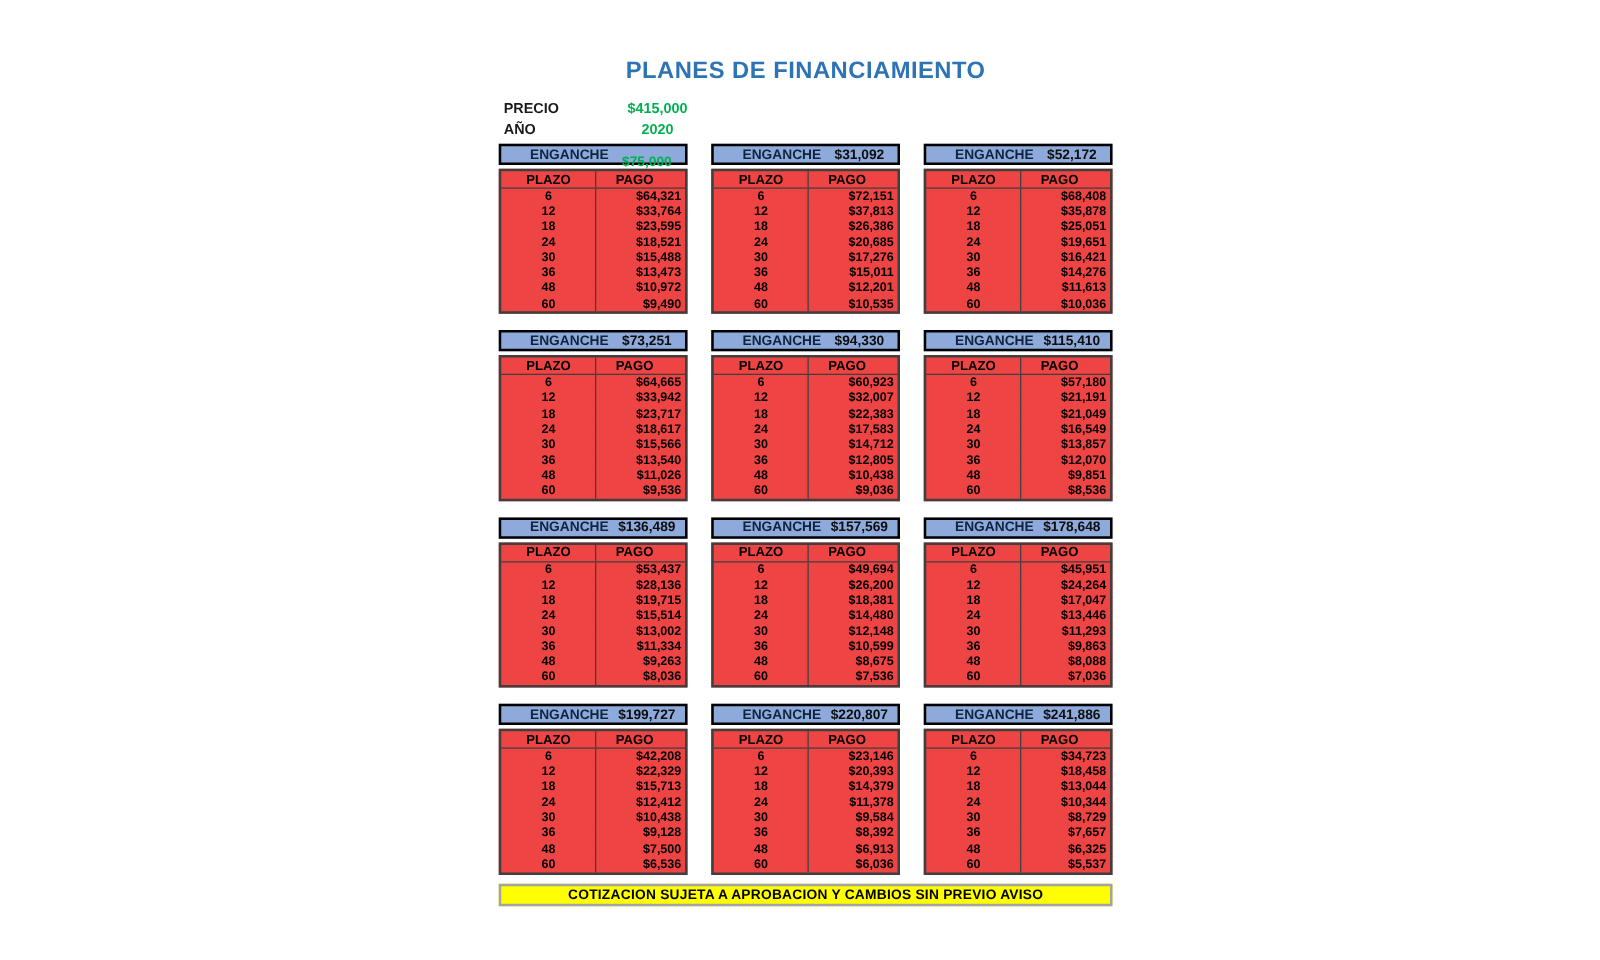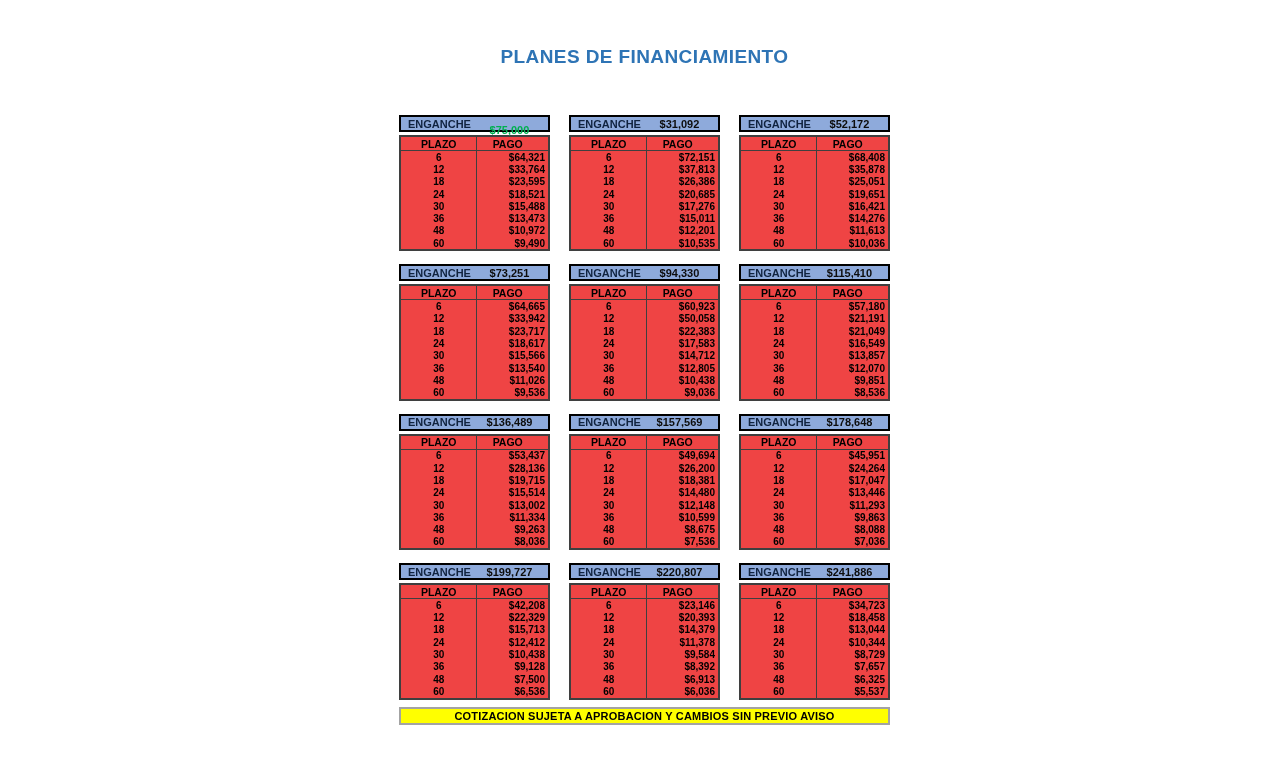--- a/index.html
+++ b/index.html
@@ -59,6 +59,16 @@
 
   <div class="title">PLANES DE FINANCIAMIENTO</div>
 
+  <div class="info">
+    <div class="info-row">
+      <span class="info-label">PRECIO</span>
+      <span class="info-value">$415,000</span>
+    </div>
+    <div class="info-row">
+      <span class="info-label">AÑO</span>
+      <span class="info-value">2020</span>
+    </div>
+  </div>
 
   <div class="grid">
     <div class="plan-block">

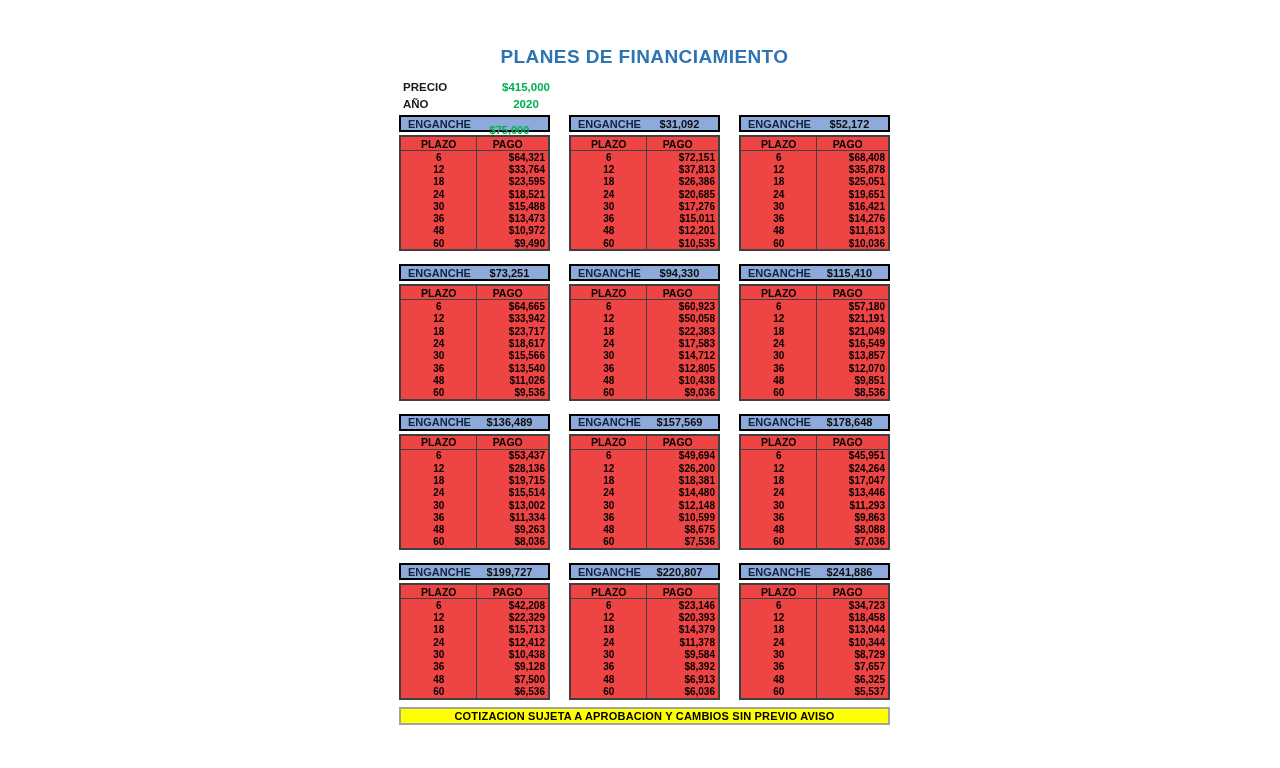--- a/index.html
+++ b/index.html
@@ -26,7 +26,7 @@
   .enganche-bar {
     height:17px; background:#8EAADB; border:2px solid #000;
     display:flex; align-items:center; margin-bottom:3px;
-    font-size:11px; font-weight:bold; color:#10233f;
+    font-size:11px; font-weight:bold; color:#10233f;padding-left:16px;
   }
   .enganche-bar .eng-label { padding-left:7px; white-space:nowrap; }
   .enganche-bar .eng-value { flex:1; text-align:center; color:#0d0d0d; }

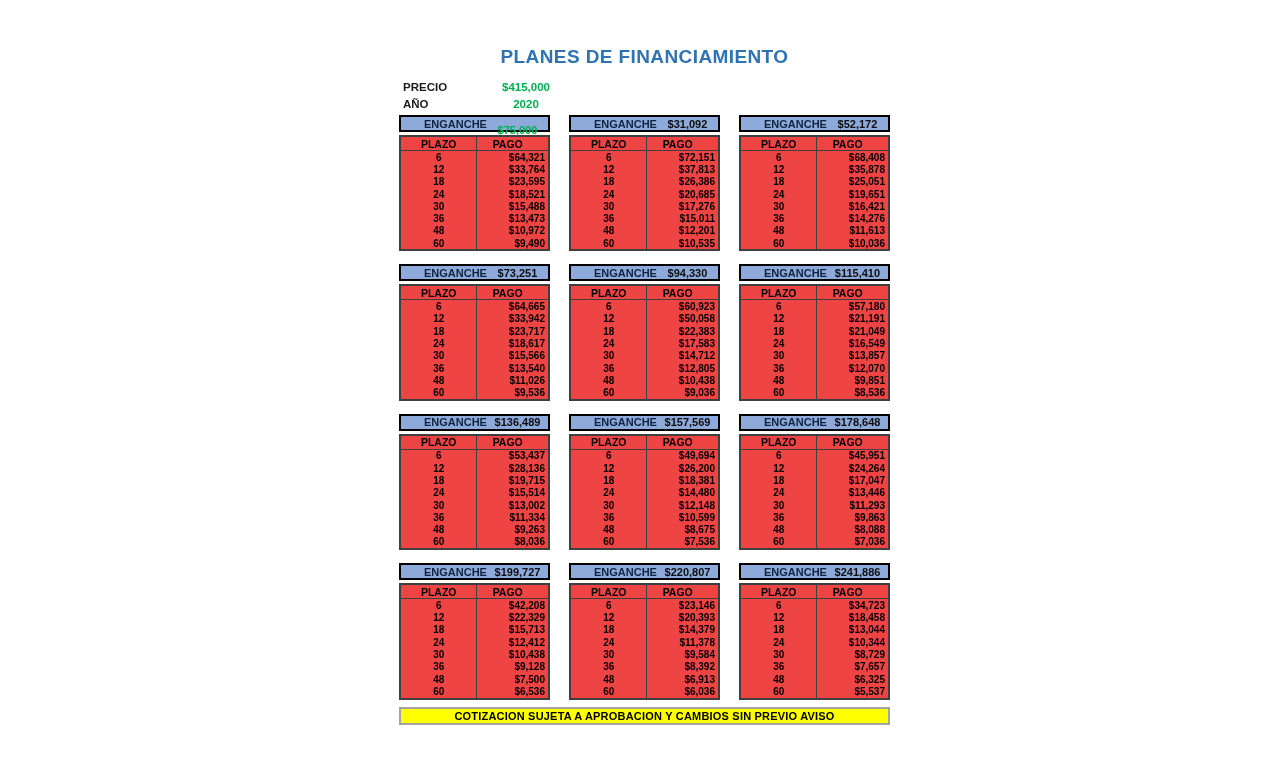--- a/index.html
+++ b/index.html
@@ -276,7 +276,7 @@
             </div>
             <div class="trow">
               <div class="c-plazo">12</div>
-              <div class="c-pago">$50,058</div>
+              <div class="c-pago">$32,007</div>
             </div>
             <div class="trow">
               <div class="c-plazo">18</div>

